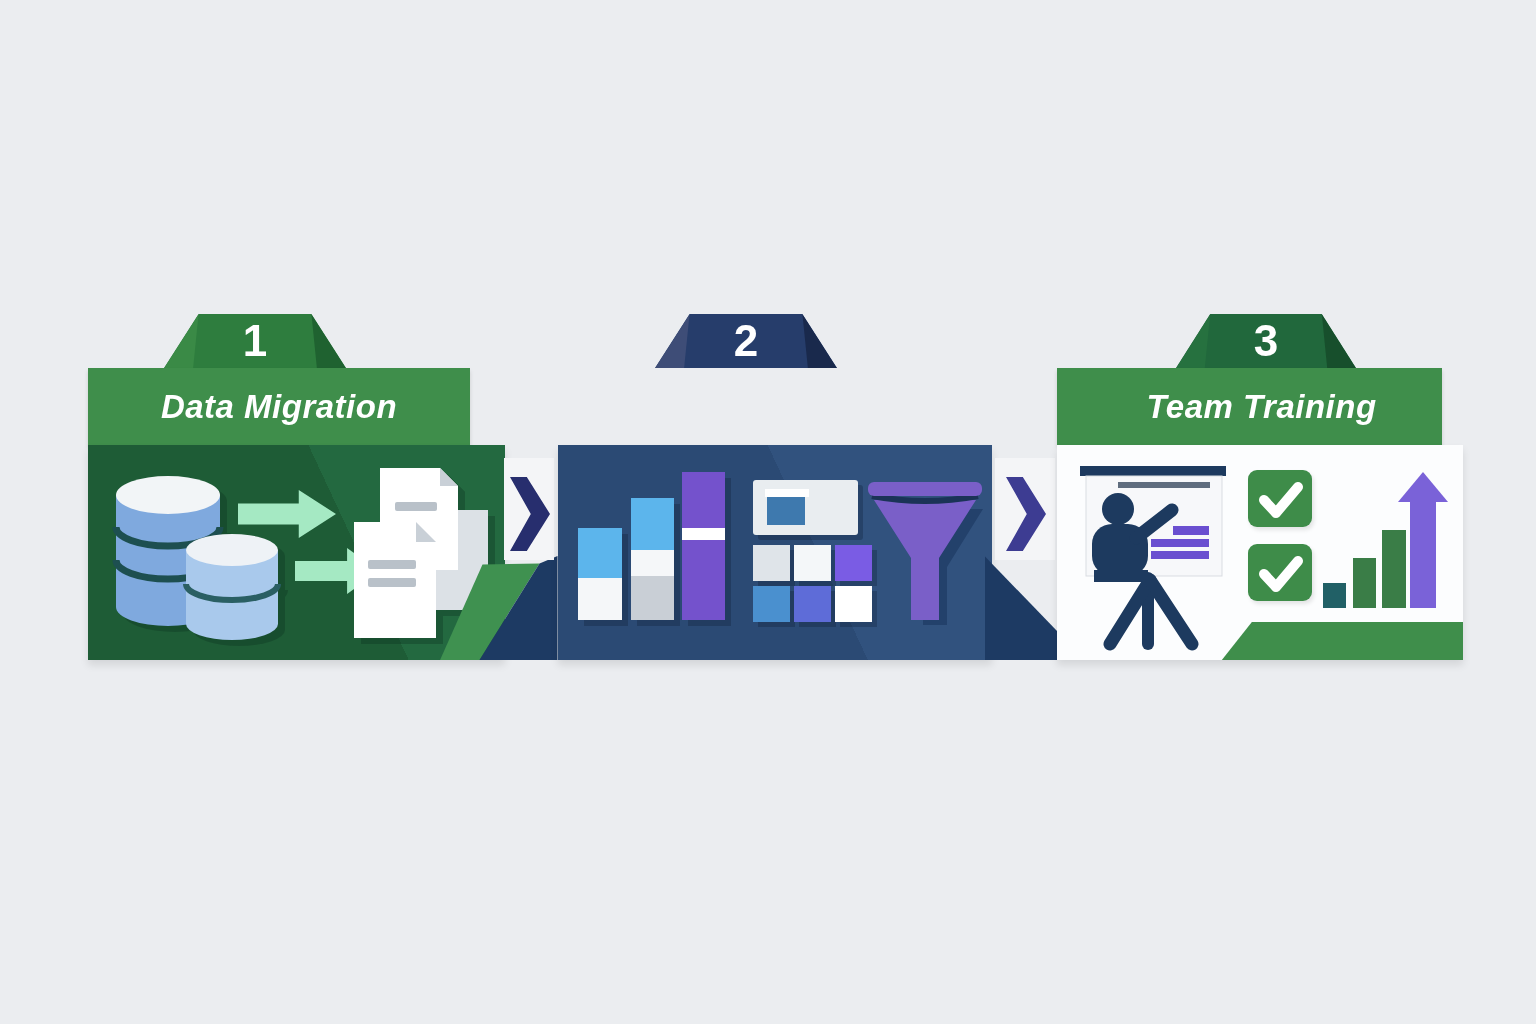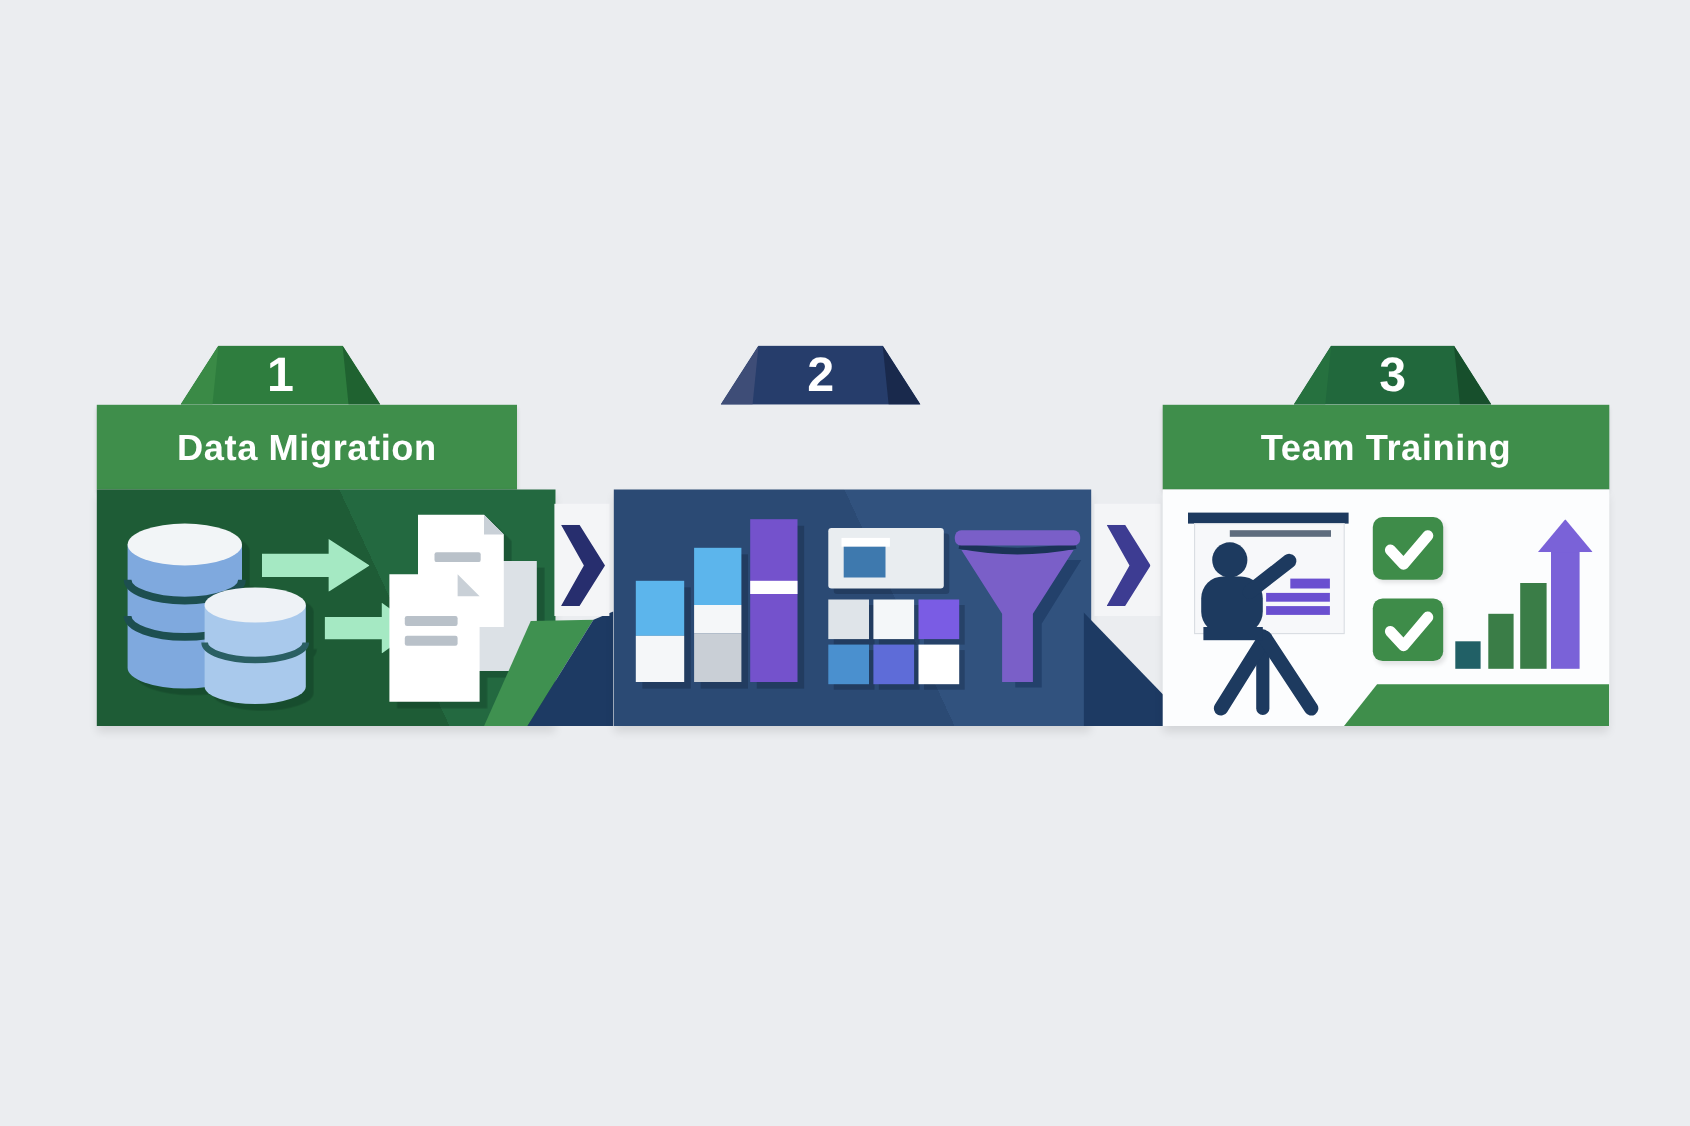--- a/index.html
+++ b/index.html
@@ -22,7 +22,7 @@
 
   
   .header{position:absolute;top:368px;height:77px;display:flex;align-items:center;justify-content:center;
-          box-shadow:0 3px 4px rgba(0,0,0,.14);}
+          box-shadow:0 3px 4px rgba(0,0,0,.14);font-style:italic;}
   .title{color:#fff;font-size:33px;font-weight:700;letter-spacing:.5px;white-space:nowrap;}
   .h1{left:88px;width:382px;background:#3f8e4b;}
   .h2{left:558px;width:405px;background:#203c63;}

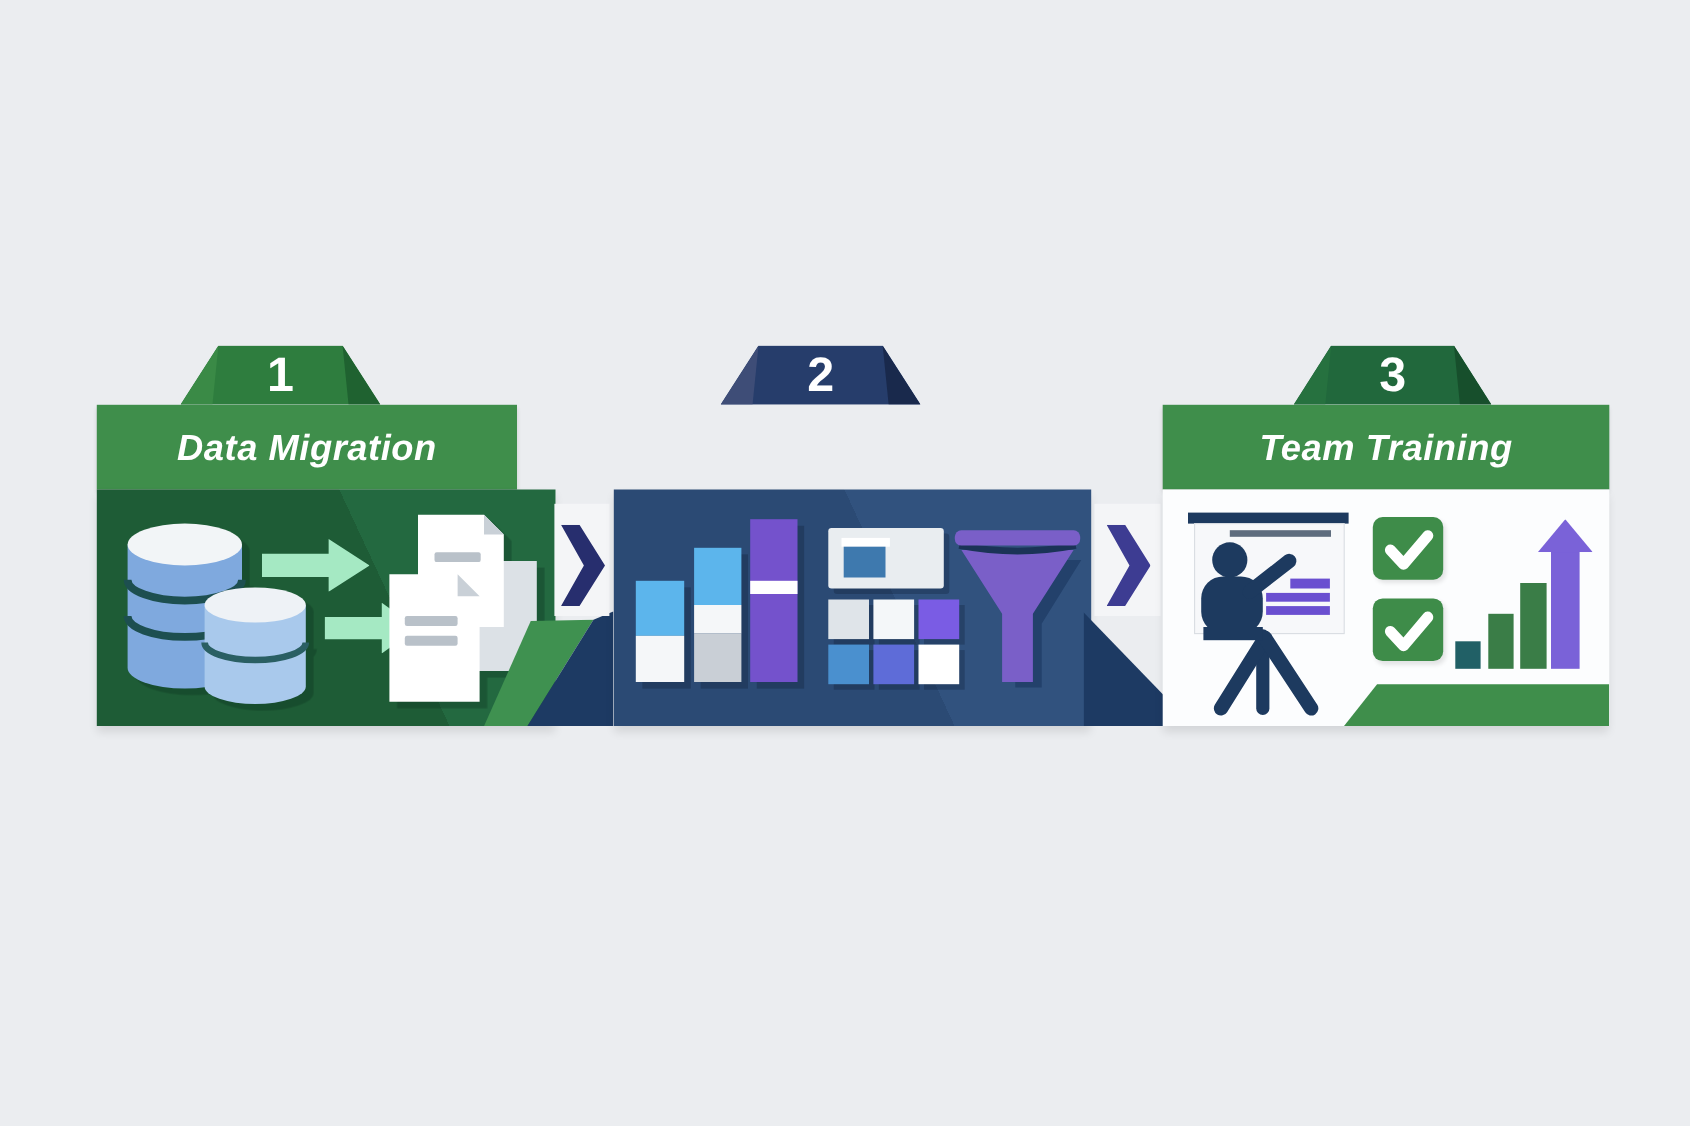--- a/index.html
+++ b/index.html
@@ -26,7 +26,7 @@
   .title{color:#fff;font-size:33px;font-weight:700;letter-spacing:.5px;white-space:nowrap;}
   .h1{left:88px;width:382px;background:#3f8e4b;}
   .h2{left:558px;width:405px;background:#203c63;}
-  .h3{left:1057px;width:406px;background:#3f8e4b;}
+  .h3{left:1057px;width:361px;background:#3f8e4b;padding-left:24px;}
 
   
   .body{position:absolute;top:445px;height:215px;box-shadow:0 5px 8px rgba(0,0,0,.10);}

